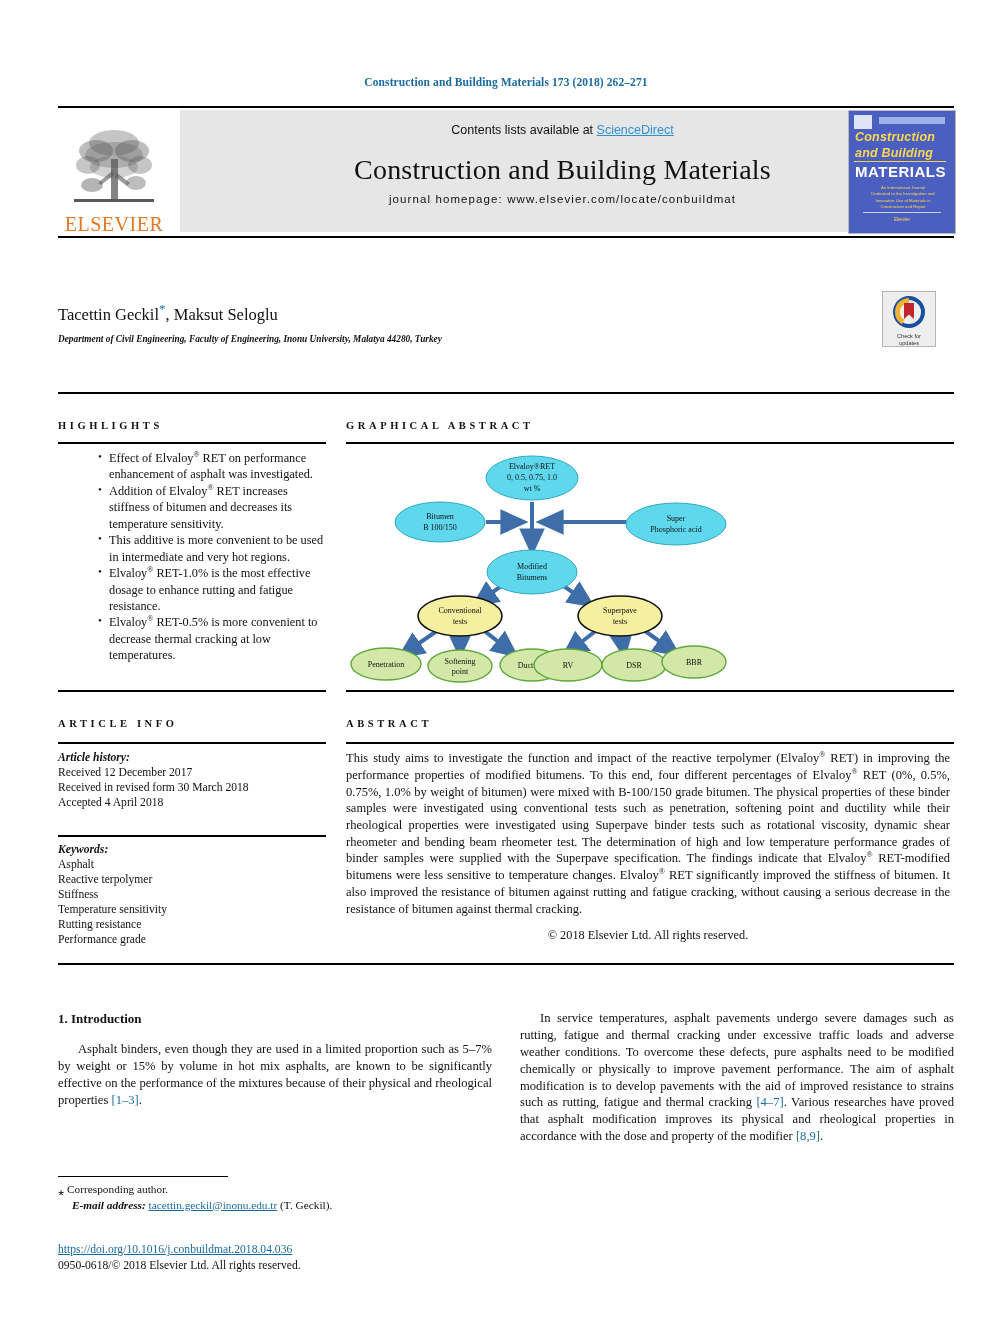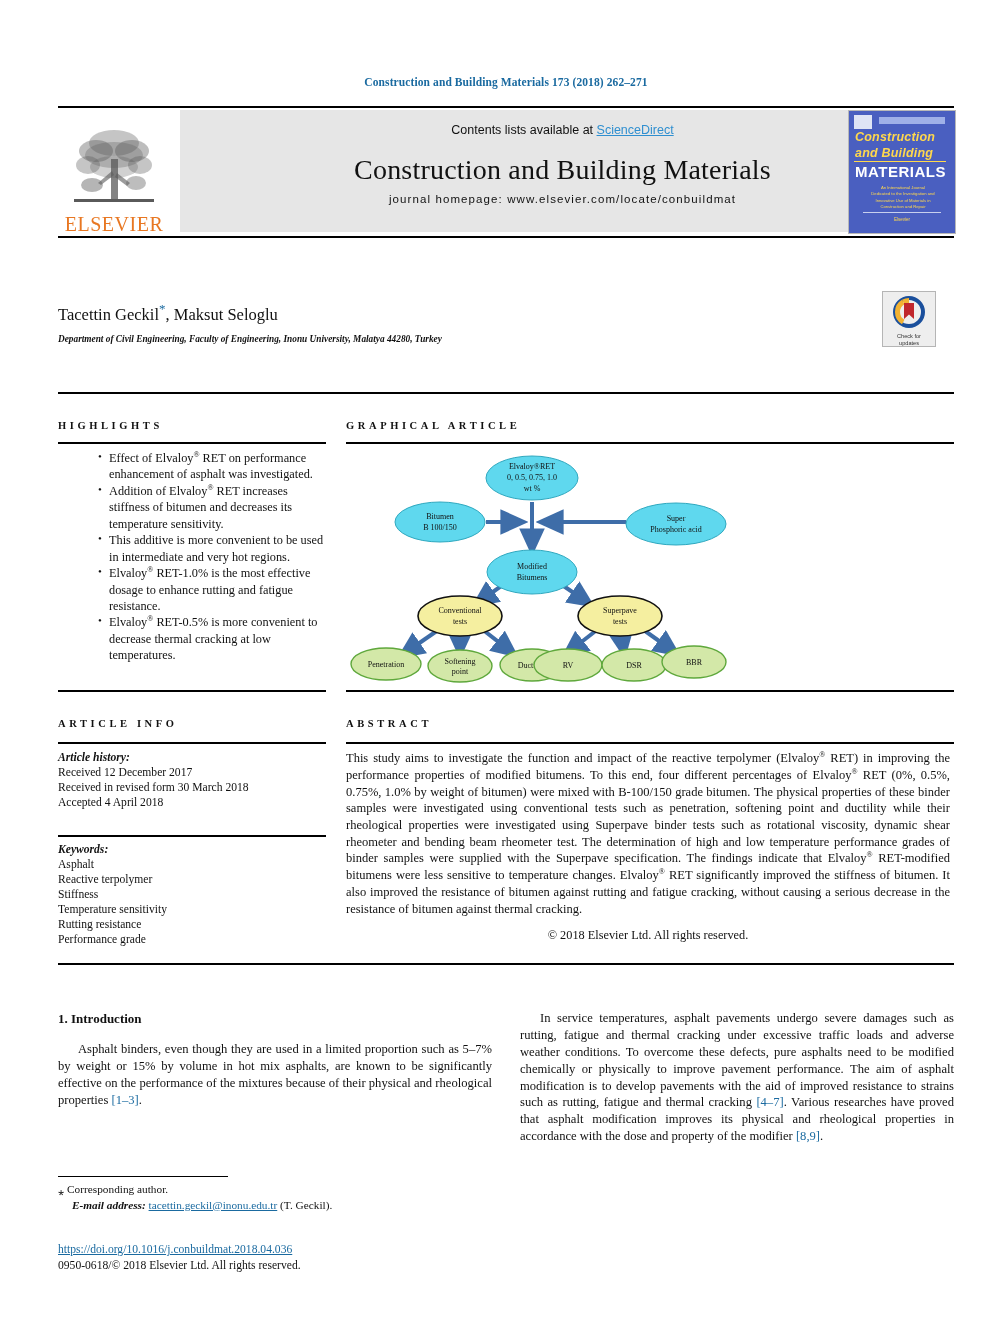--- a/index.html
+++ b/index.html
@@ -421,7 +421,7 @@
   </div>
   <div class="hl-rule-bot"></div>
 
-  <div class="sec-label col-right ga-head">GRAPHICAL ARTICLE</div>
+  <div class="sec-label col-right ga-head">GRAPHICAL ABSTRACT</div>
   <div class="ga-rule"></div>
 
   <div class="ga-fig">

